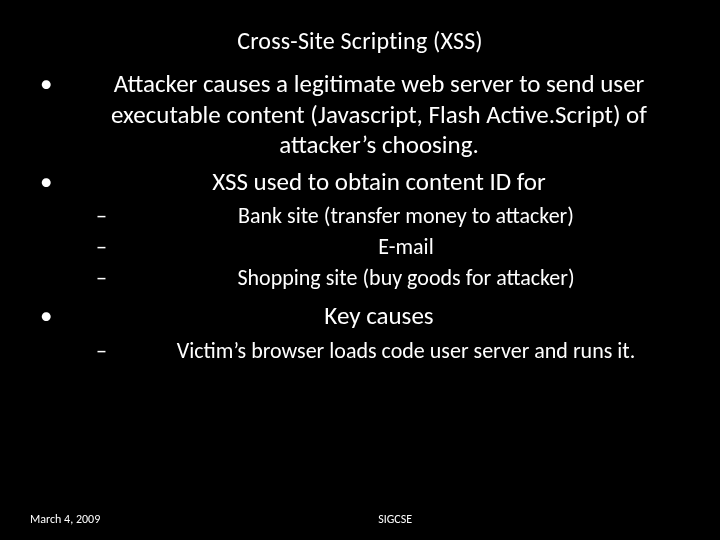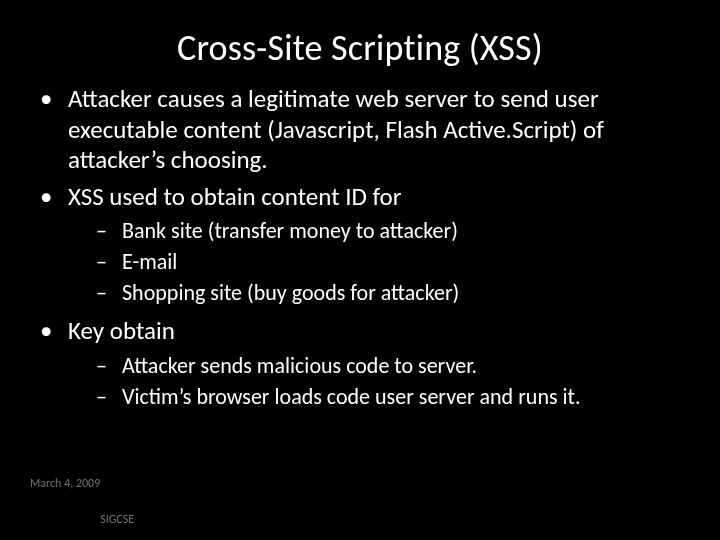--- a/index.html
+++ b/index.html
@@ -20,7 +20,7 @@
   }
   .title {
     text-align: center;
-    font-size: 36px;
+    font-size: 24px;
     font-weight: 400;
     padding-top: 26px;
     letter-spacing: 0.2px;

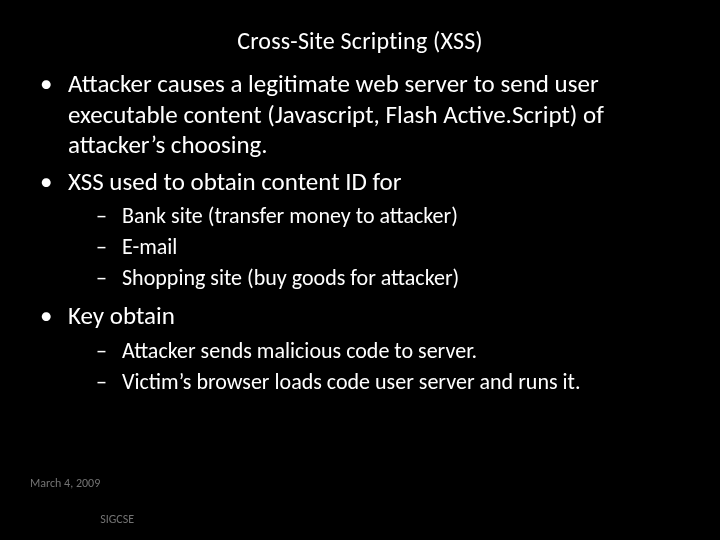--- a/index.html
+++ b/index.html
@@ -39,6 +39,7 @@
     position: relative;
     padding-left: 38px;
     margin-bottom: 6px;
+    text-align: center;
   }
   ul.level1 > li::before {
     content: "•";

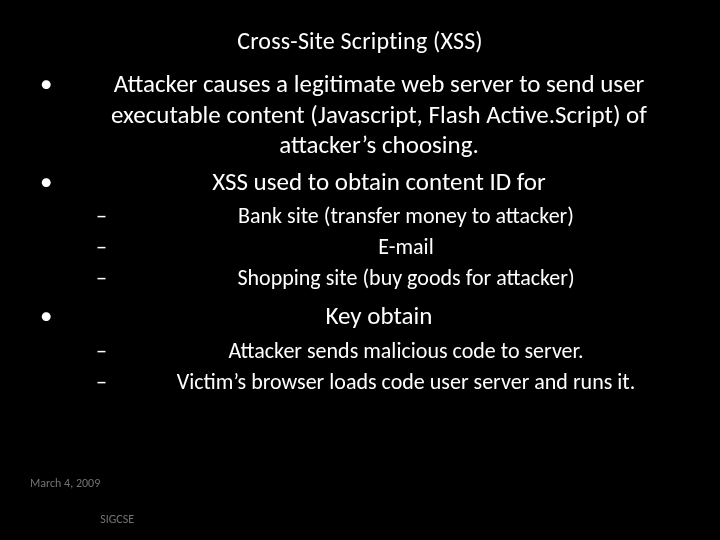--- a/index.html
+++ b/index.html
@@ -106,7 +106,7 @@
       </li>
 
       <li>
-        <span>Key obtain</span>
+        <span>Key causes</span>
         <ul class="level2">
           <li><span>Attacker sends malicious code to server.</span></li>
           <li><span>Victim’s browser loads code user server and runs it.</span></li>

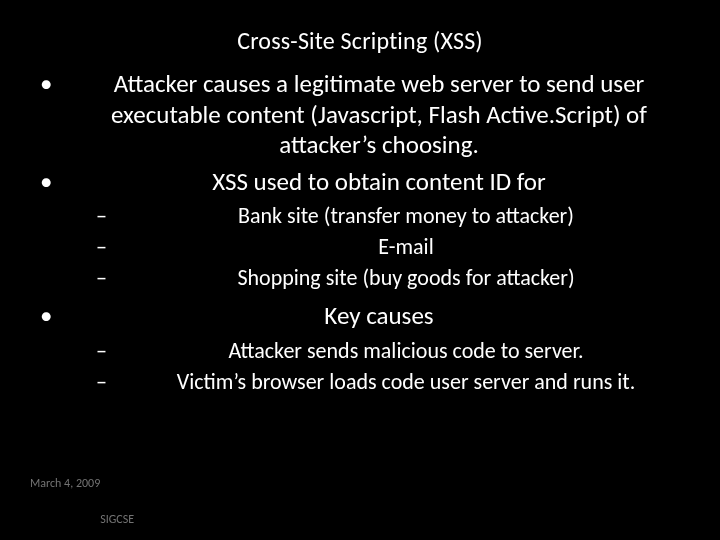--- a/index.html
+++ b/index.html
@@ -108,7 +108,6 @@
       <li>
         <span>Key causes</span>
         <ul class="level2">
-          <li><span>Attacker sends malicious code to server.</span></li>
           <li><span>Victim’s browser loads code user server and runs it.</span></li>
         </ul>
       </li>

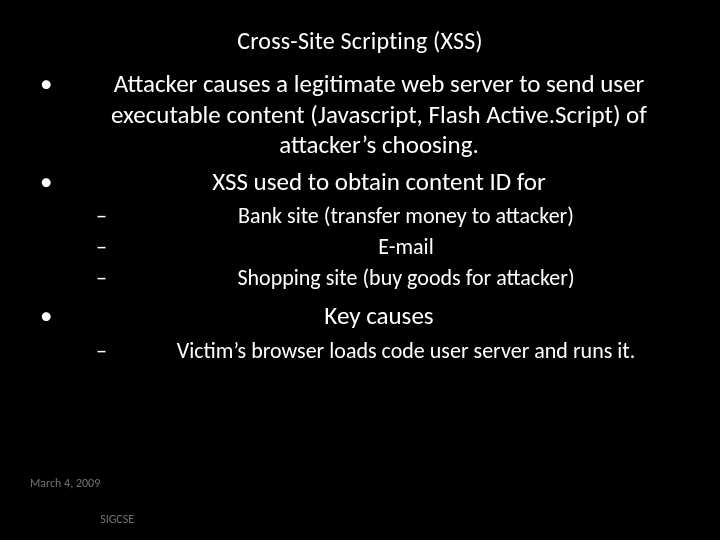--- a/index.html
+++ b/index.html
@@ -71,7 +71,7 @@
     left: 30px;
     right: 30px;
     font-size: 12px;
-    color: #737373;
+    color: #ffffff;
     display: flex;
   }
   .footer .date {

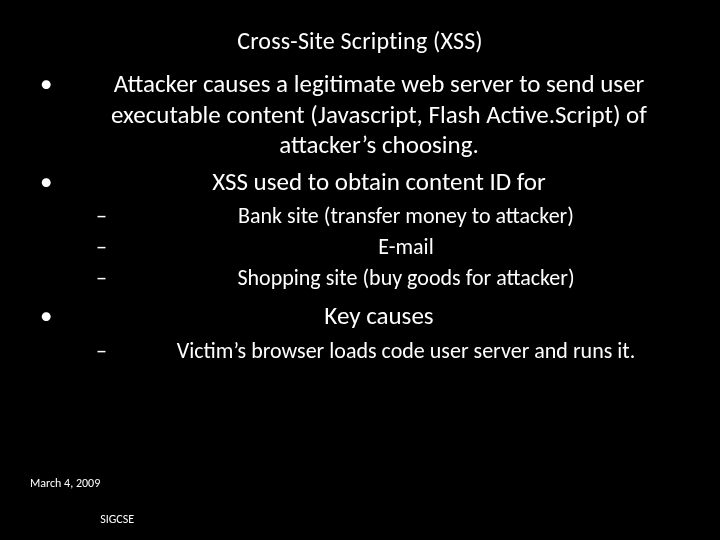--- a/index.html
+++ b/index.html
@@ -79,7 +79,7 @@
   }
   .footer .center {
     flex: 1 1 auto;
-    margin-top: 36px;
+    text-align: center;
   }
 </style>
 </head>

